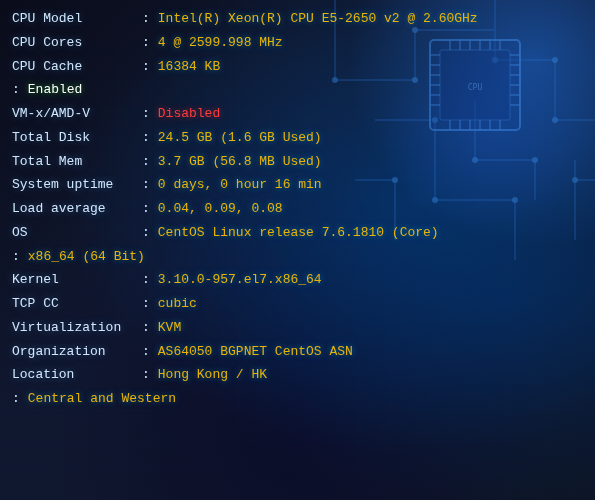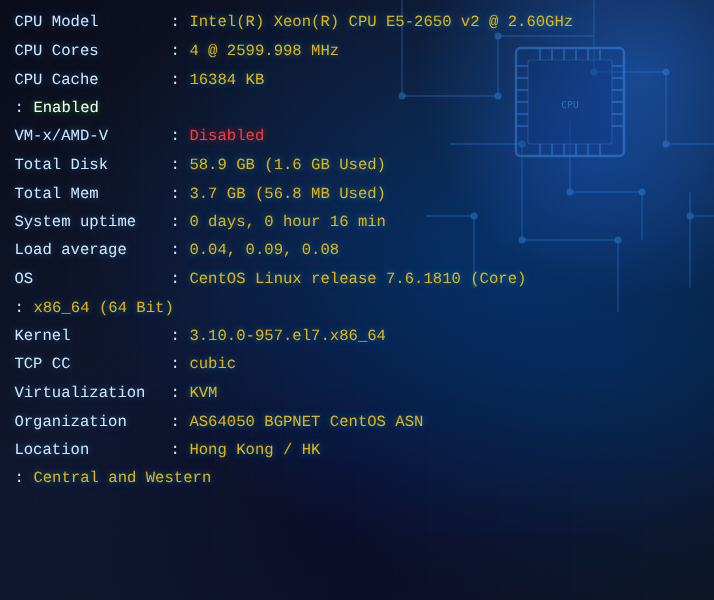--- a/index.html
+++ b/index.html
@@ -210,7 +210,7 @@
     <div class="data-row">
       <span class="label">Total Disk</span>
       <span class="colon">:</span>
-      <span class="value value-cyan">58.9 GB (1.6 GB Used)</span>
+      <span class="value value-cyan">24.5 GB (1.6 GB Used)</span>
     </div>
     <div class="data-row">
       <span class="label">Total Mem</span>

